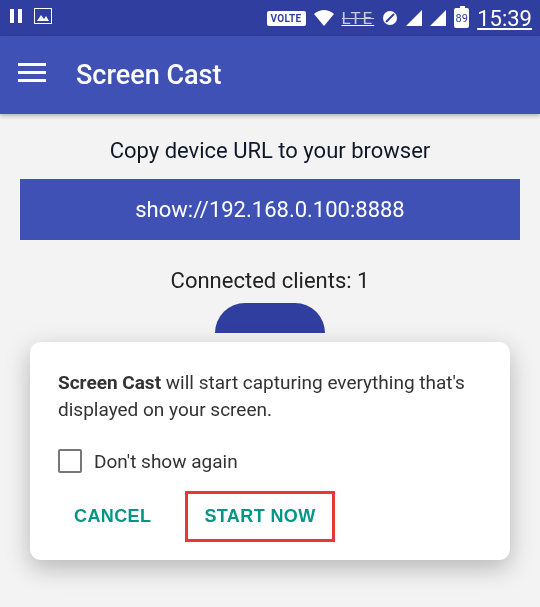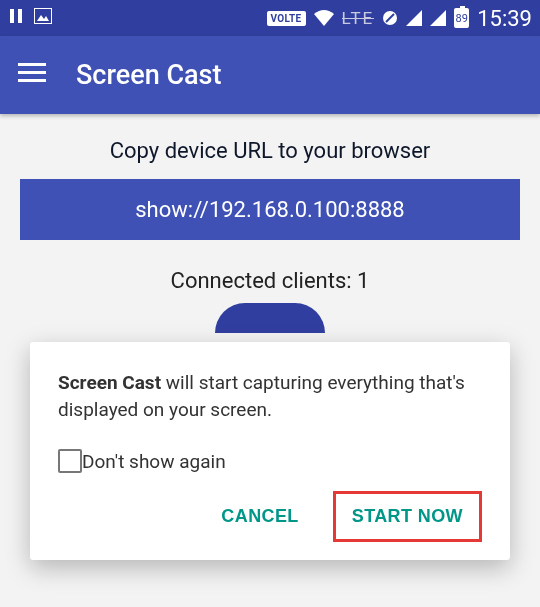--- a/index.html
+++ b/index.html
@@ -20,6 +20,7 @@
     align-items: center;
     padding: 0 8px;
     font-size: 15px;
+    text-decoration: underline;
   }
   .status-left { display: flex; gap: 10px; align-items: center; }
   .status-right { margin-left: auto; display: flex; gap: 8px; align-items: center; }

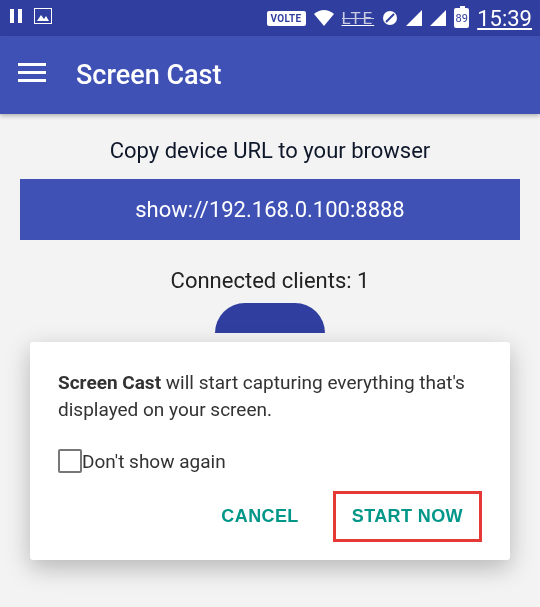--- a/index.html
+++ b/index.html
@@ -76,7 +76,7 @@
   .dialog {
     width: 480px;
     background: #fff;
-    border-radius: 3px;
+    border-radius: 11px;
     box-shadow: 0 8px 24px rgba(0,0,0,0.25);
     padding: 28px 28px 18px;
   }

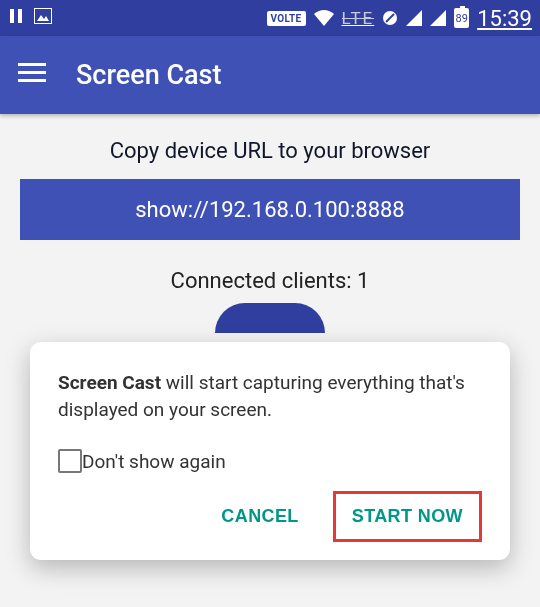--- a/index.html
+++ b/index.html
@@ -82,7 +82,7 @@
   }
   .dialog-text { font-size: 19px; line-height: 1.4; color: #333; }
   .dialog-text strong { font-weight: 700; }
-  .dont-show { display: flex; align-items: center; margin: 26px 0 18px; font-size: 19px; color: #333; }
+  .dont-show { display: flex; align-items: center; gap: 12px; margin: 26px 0 18px; font-size: 19px; color: #333; }
   .checkbox {
     width: 24px; height: 24px;
     border: 2.5px solid #777;

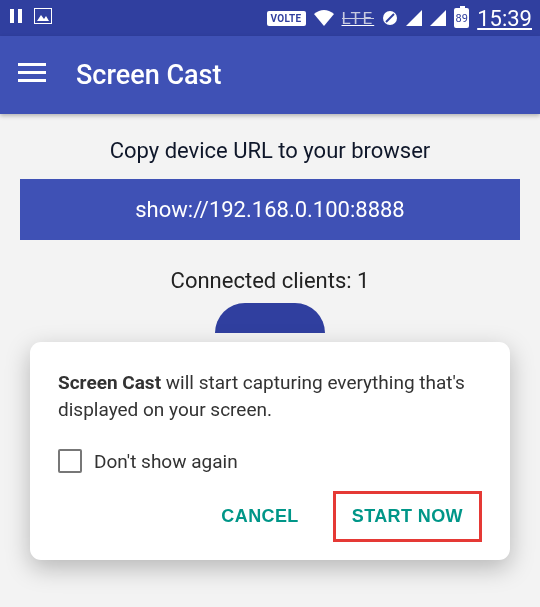--- a/index.html
+++ b/index.html
@@ -88,7 +88,7 @@
     border: 2.5px solid #777;
     border-radius: 2px;
   }
-  .dialog-actions { display: flex; justify-content: flex-end; gap: 18px; align-items: center; }
+  .dialog-actions { display: flex; justify-content: flex-start; gap: 18px; align-items: center; }
   .btn {
     font-size: 18px;
     font-weight: 700;

